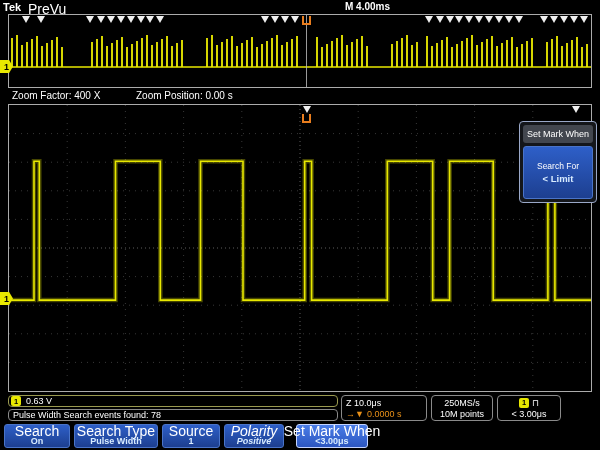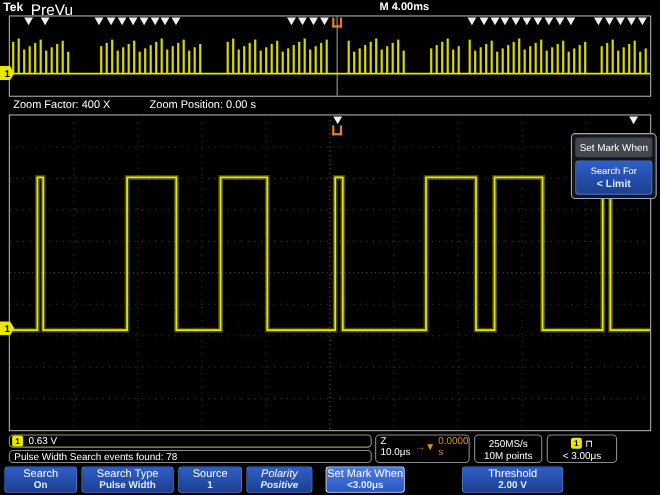--- a/index.html
+++ b/index.html
@@ -36,7 +36,7 @@
   
   .sidemenu{position:absolute;left:519px;top:121px;width:78px;background:#14161a;border:1px solid #9aa8c8;border-radius:4px;box-sizing:border-box;padding:3px;display:flex;flex-direction:column;gap:3px;}
   .sm-header{background:#42464e;border-radius:3px;font-size:9px;text-align:center;padding:4px 1px;}
-  .sm-btn{background:linear-gradient(#2e5fc8,#1d3f90);border:1px solid #4a74c8;border-radius:3px;padding:3px 1px;text-align:center;display:flex;flex-direction:column;gap:2px;cursor:pointer;}
+  .sm-btn{background:linear-gradient(#2e5fc8,#1d3f90);border:1px solid #4a74c8;border-radius:3px;padding:14px 1px;text-align:center;display:flex;flex-direction:column;gap:2px;cursor:pointer;}
   .sm-label{font-size:8.5px;color:#fff;}
   .sm-value{font-size:9.5px;font-weight:bold;color:#d8ecff;}
   .knob-a{display:inline-block;background:#e87d1e;color:#000;font-size:8px;font-weight:bold;border-radius:2px;padding:0 2px;margin-right:2px;}

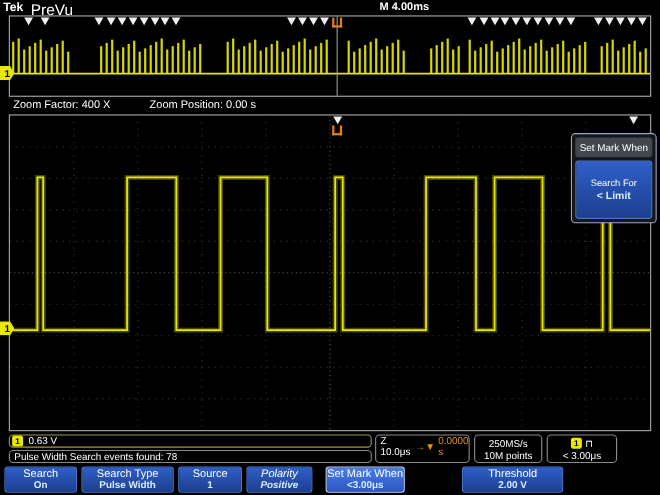--- a/index.html
+++ b/index.html
@@ -45,7 +45,7 @@
   .rbox{position:absolute;border:1px solid #8a8a8a;border-radius:4px;box-sizing:border-box;background:#000;font-size:9px;display:flex;align-items:center;}
   .rb-ch{left:8px;top:395px;width:330px;height:12px;padding-left:2px;gap:5px;border-color:#9a9a50;}
   .rb-ev{left:8px;top:409px;width:330px;height:12px;padding-left:4px;}
-  .rb-z{left:341px;top:395px;width:86px;height:26px;align-items:flex-start;justify-content:center;padding-left:4px;gap:1px;}
+  .rb-z{left:341px;top:395px;width:86px;height:26px;flex-direction:column;align-items:flex-start;justify-content:center;padding-left:4px;gap:1px;}
   .rb-rate{left:431px;top:395px;width:62px;height:26px;flex-direction:column;justify-content:center;gap:1px;align-items:center;}
   .rb-trig{left:497px;top:395px;width:64px;height:26px;flex-direction:column;justify-content:center;gap:1px;align-items:center;}
   .minibadge{display:inline-flex;align-items:center;justify-content:center;width:10px;height:10px;background:#e8e800;color:#000;font-size:7.5px;font-weight:bold;border-radius:2px;}

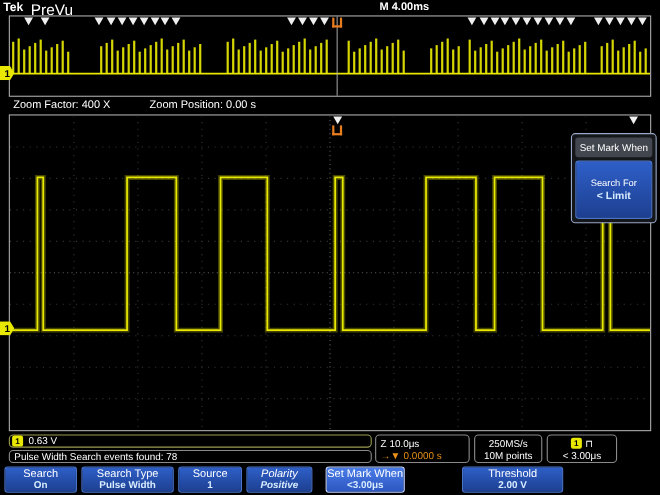--- a/index.html
+++ b/index.html
@@ -54,7 +54,7 @@
 
   
   .menubtn{position:absolute;top:424px;height:24px;background:linear-gradient(#2e5fc8,#1d3f90);border:1px solid #4a74c8;border-radius:3px;box-sizing:border-box;display:flex;flex-direction:column;align-items:center;justify-content:center;gap:1px;cursor:pointer;}
-  .menubtn .lb{font-size:10px;line-height:9px;color:#fff;white-space:nowrap;}
+  .menubtn .lb{font-size:14px;line-height:9px;color:#fff;white-space:nowrap;}
   .menubtn .vl{font-size:9px;line-height:9px;font-weight:bold;color:#d8ecff;white-space:nowrap;}
   .menubtn.sel{background:linear-gradient(#4a7de8,#2c56c0);border-color:#c4d4ff;}
   .mb0{left:4px;width:66px;} .mb1{left:74px;width:84px;} .mb2{left:162px;width:58px;}

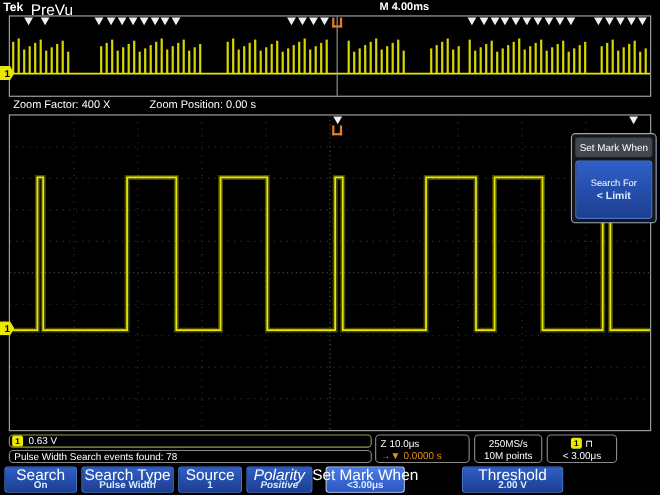--- a/index.html
+++ b/index.html
@@ -298,10 +298,6 @@
     <span class="lb">Set Mark When</span>
       <span class="vl">&lt;3.00μs</span>
   </div>
-  <div class="menubtn mb5">
-    <span class="lb">Threshold</span>
-      <span class="vl">2.00 V</span>
-  </div>
 
 </div>
 

